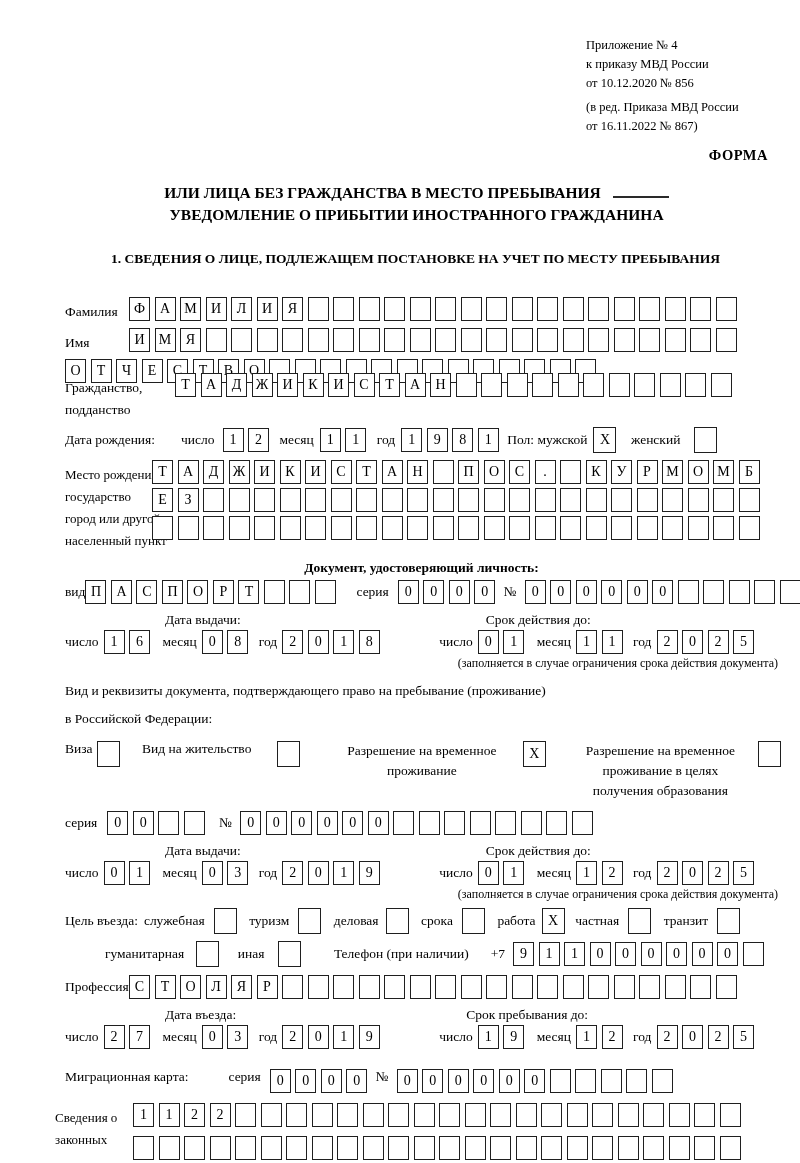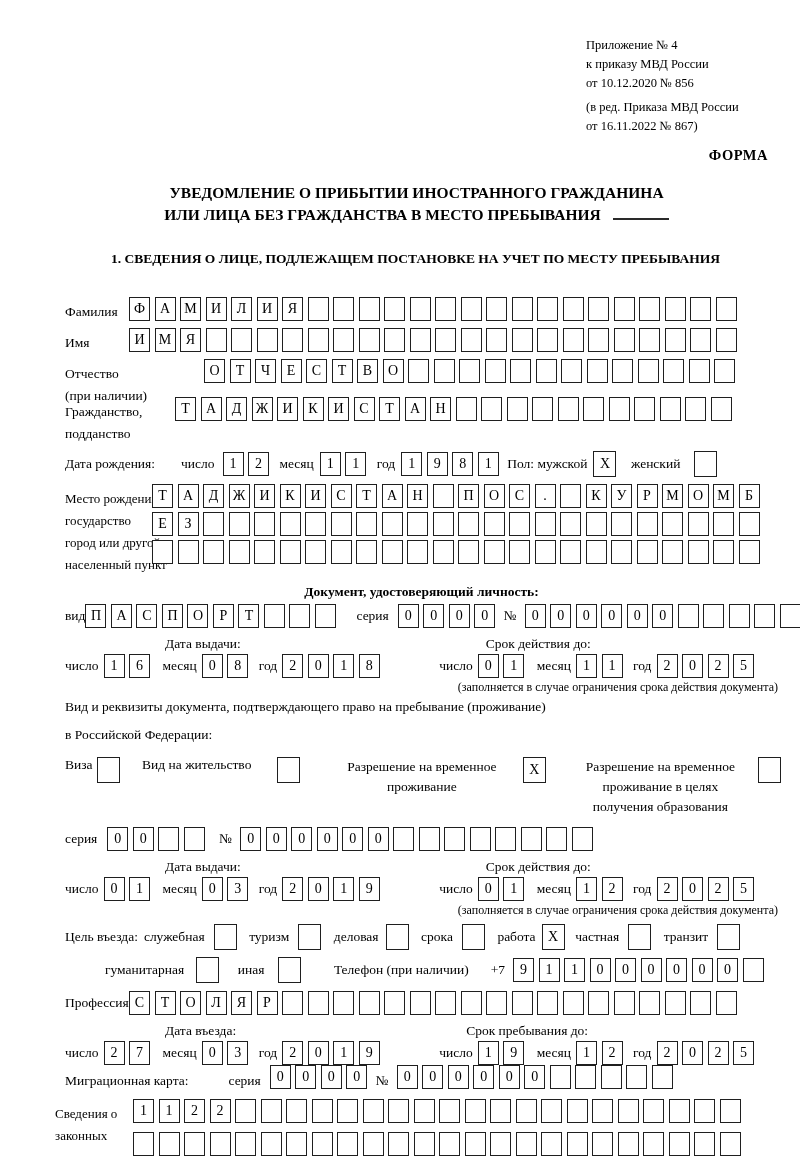--- a/index.html
+++ b/index.html
@@ -41,8 +41,8 @@
 
 <div class="content">
   <div class="title">
+    <div><span>ИЛИ ЛИЦА БЕЗ ГРАЖДАНСТВА В МЕСТО ПРЕБЫВАНИЯ</span><span class="title-underline"></span></div>
     <div>УВЕДОМЛЕНИЕ О ПРИБЫТИИ ИНОСТРАННОГО ГРАЖДАНИНА</div>
-    <div><span>ИЛИ ЛИЦА БЕЗ ГРАЖДАНСТВА В МЕСТО ПРЕБЫВАНИЯ</span><span class="title-underline"></span></div>
   </div>
 
   <div class="section-heading">1. СВЕДЕНИЯ О ЛИЦЕ, ПОДЛЕЖАЩЕМ ПОСТАНОВКЕ НА УЧЕТ ПО МЕСТУ ПРЕБЫВАНИЯ</div>

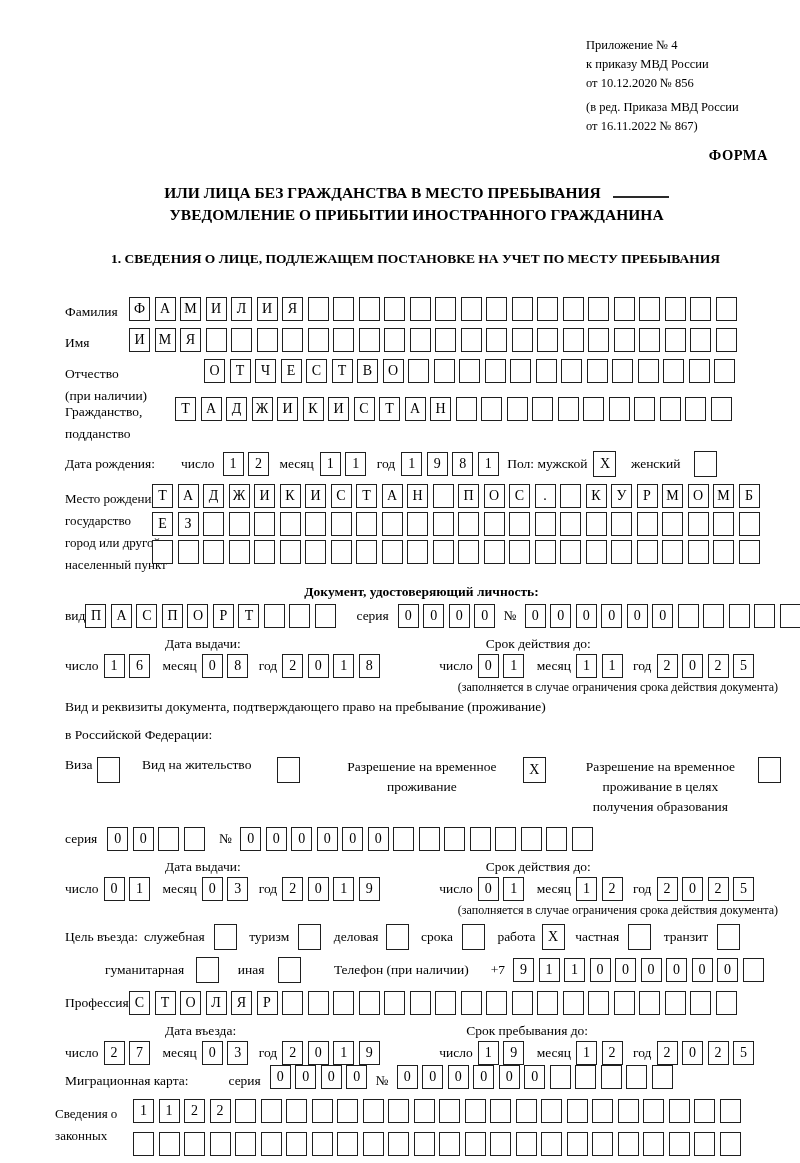--- a/index.html
+++ b/index.html
@@ -108,10 +108,6 @@
   </div>
 
   <div class="frow" style="margin-top:5px">
-    <span class="flabel" style="width:139px">
-      <span>Отчество</span><br>
-      <span>(при наличии)</span>
-    </span>
     <span class="boxes">
         <span class="box">О</span>
         <span class="box">Т</span>

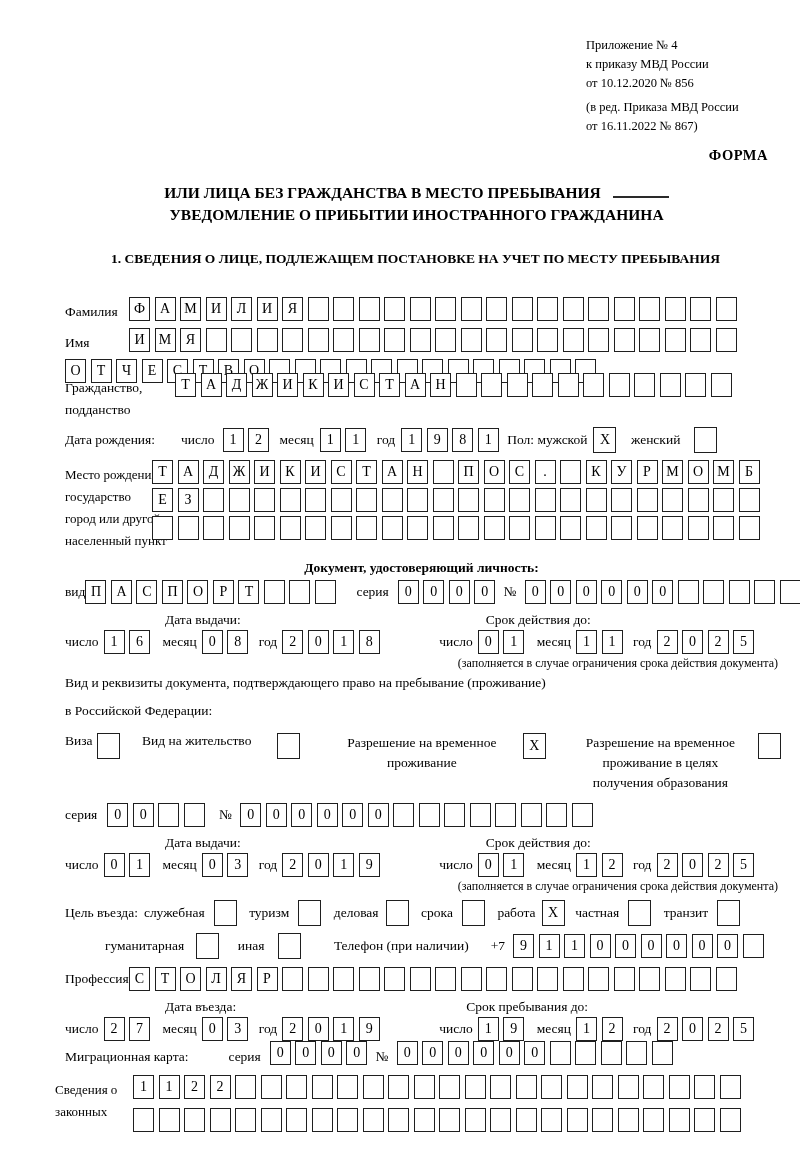--- a/index.html
+++ b/index.html
@@ -24,7 +24,7 @@
   .opts{display:flex;align-items:flex-start;margin-top:10px;font-size:13.5px;}
   .optlines{text-align:center;line-height:20px;}
   .plain{font-size:13.5px;line-height:24px;}
-  .mt4{margin-top:4px;}.mt8{}
+  .mt4{margin-top:4px;}.mt8{margin-top:8px;}
   .doc-heading{text-align:center;font-weight:bold;font-size:13.5px;margin:8px 0 4px -10px;}
 </style>
 </head>

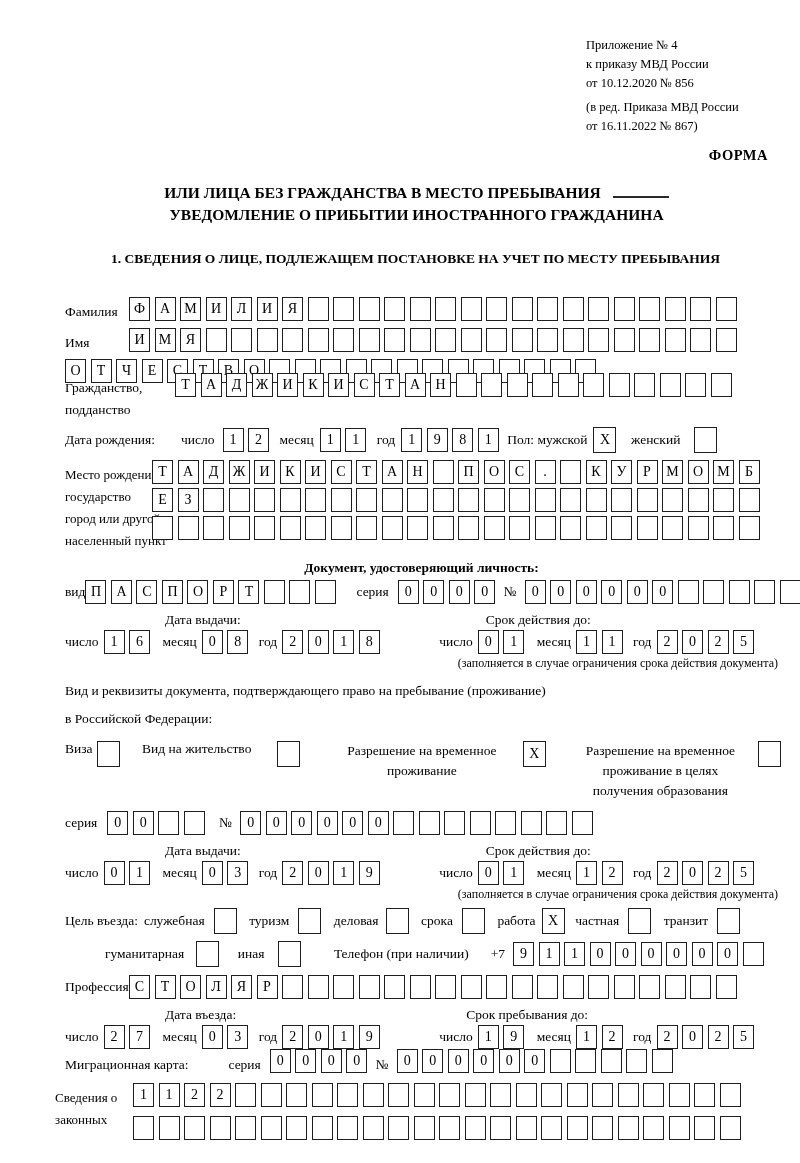--- a/index.html
+++ b/index.html
@@ -600,7 +600,7 @@
     </span>
   </div>
 
-  <div class="frow" style="margin-top:0;align-items:flex-end">
+  <div class="frow" style="margin-top:20px;align-items:flex-start">
     <span class="ilabel">Миграционная карта:</span>
     <span class="ilabel" style="margin-left:40px;margin-right:9px">серия</span>
     <span class="boxes">

